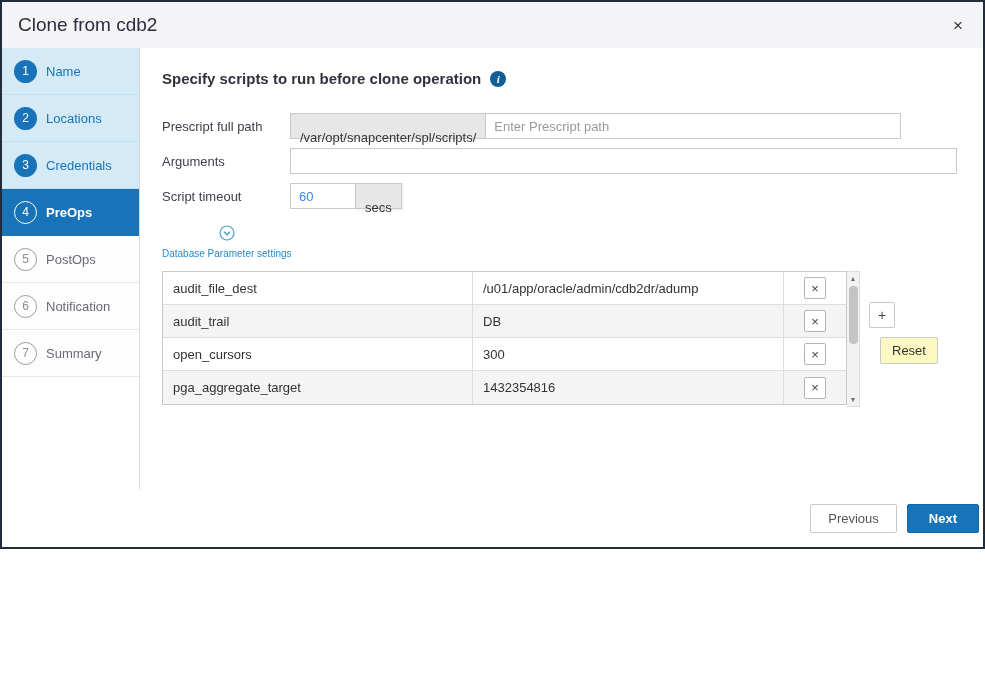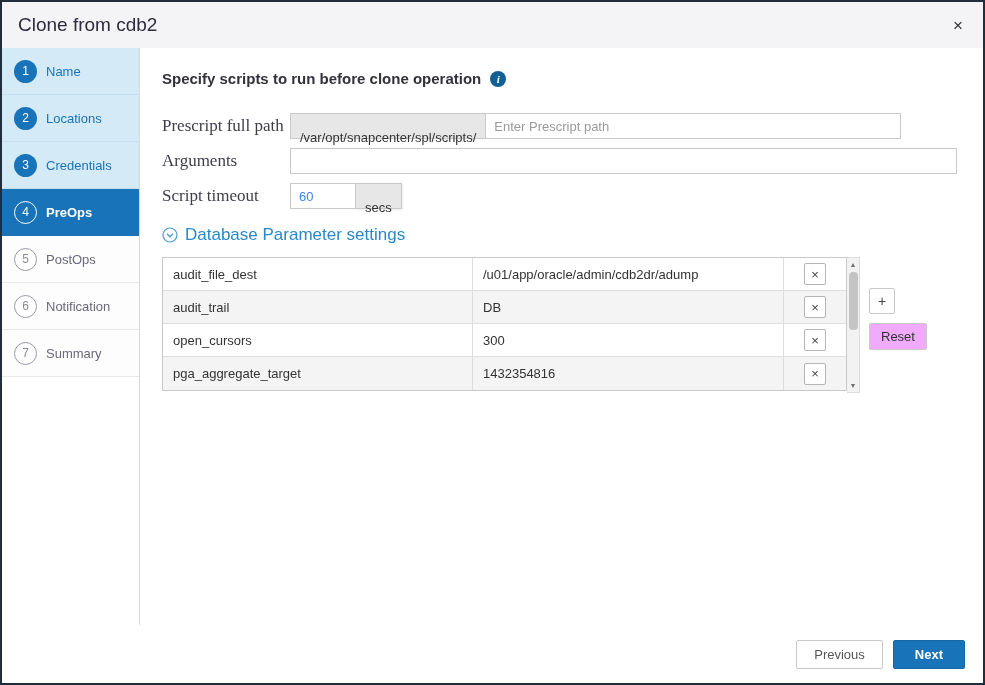--- a/index.html
+++ b/index.html
@@ -7,7 +7,7 @@
   body { font-family: "Liberation Sans", sans-serif; }
 
   .window {
-    width: 985px; height: 685px;
+    width: 985px; height: 549px;
     border: 2px solid #1f2d3d;
     background: #fff;
     display: flex; flex-direction: column;

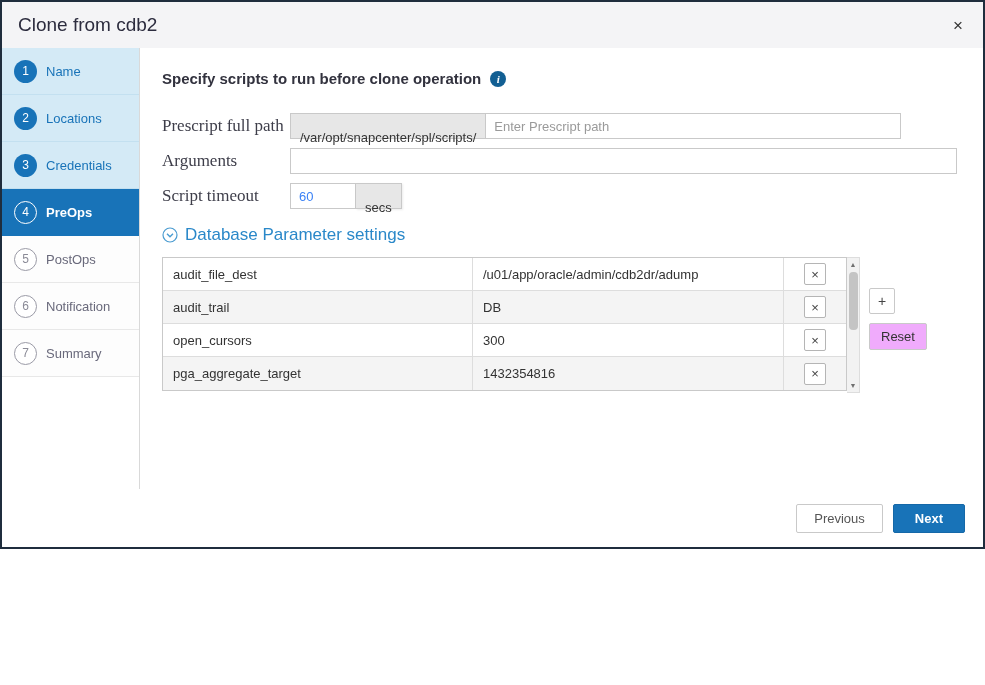--- a/index.html
+++ b/index.html
@@ -75,7 +75,7 @@
   .form { margin-top: 26px; }
   .form-row { display: flex; align-items: center; margin-bottom: 9px; }
   .form-label {
-    flex: 0 0 128px; font-size: 17px; color: #3e3e4a; font-family: Liberation Serif, serif;
+    flex: 0 0 128px; font-size: 13px; color: #3e3e4a;
   }
   input[type="text"] {
     height: 26px; border: 1px solid #c9c9c9;

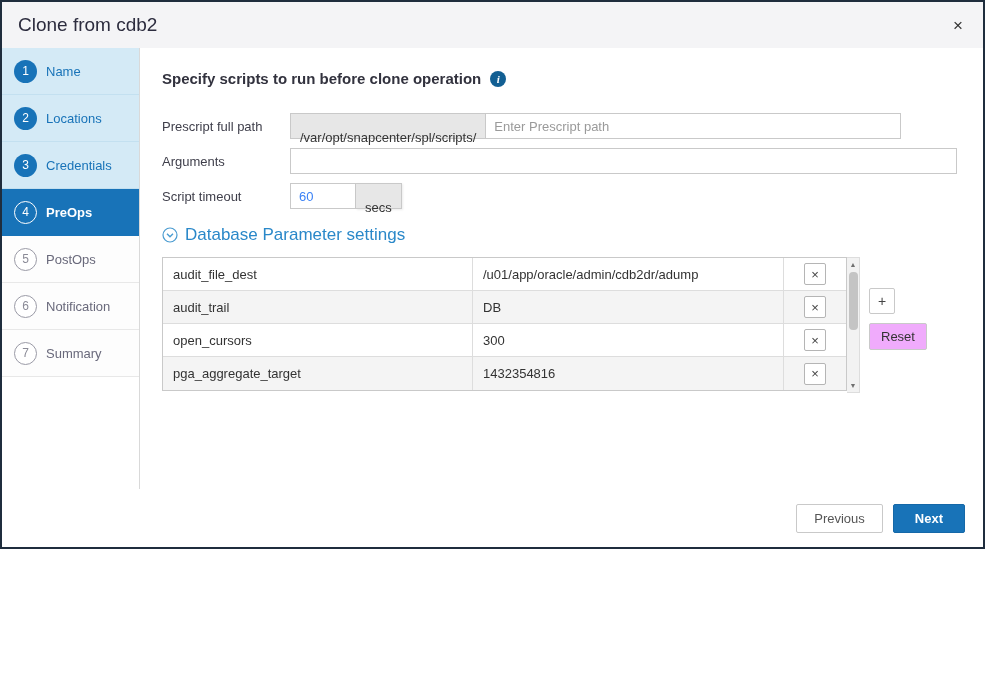--- a/index.html
+++ b/index.html
@@ -100,8 +100,9 @@
   .db-toggle {
     margin: 16px 0 12px;
     display: flex; align-items: center; gap: 7px;
-    color: #2a88c9; font-size: 17px; cursor: pointer;
+    color: #2a88c9; font-size: 10px; cursor: pointer;
     width: fit-content;
+    flex-direction: column;
   }
 
   .table-zone { display: flex; align-items: flex-start; }

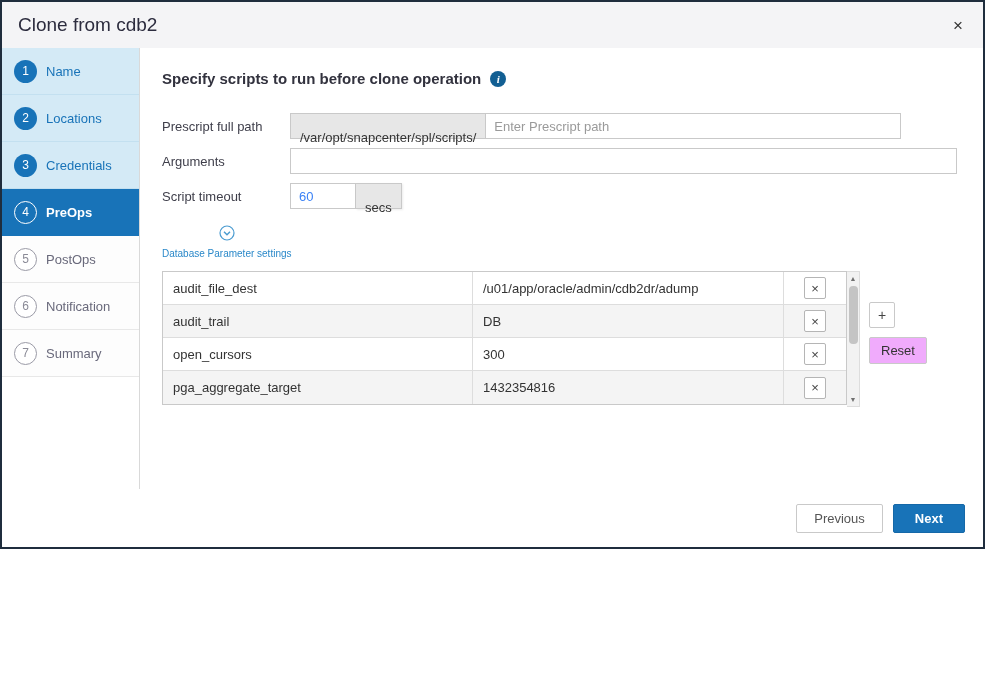--- a/index.html
+++ b/index.html
@@ -169,8 +169,9 @@
   .reset-btn {
     padding: 5px 11px;
     border: 1px solid #c9c9c9; border-radius: 2px;
-    background: #f0abfc; color: #333; font-size: 13px;
+    background: #fef9c3; color: #333; font-size: 13px;
     cursor: pointer;
+    margin-left: 11px;
   }
 
   

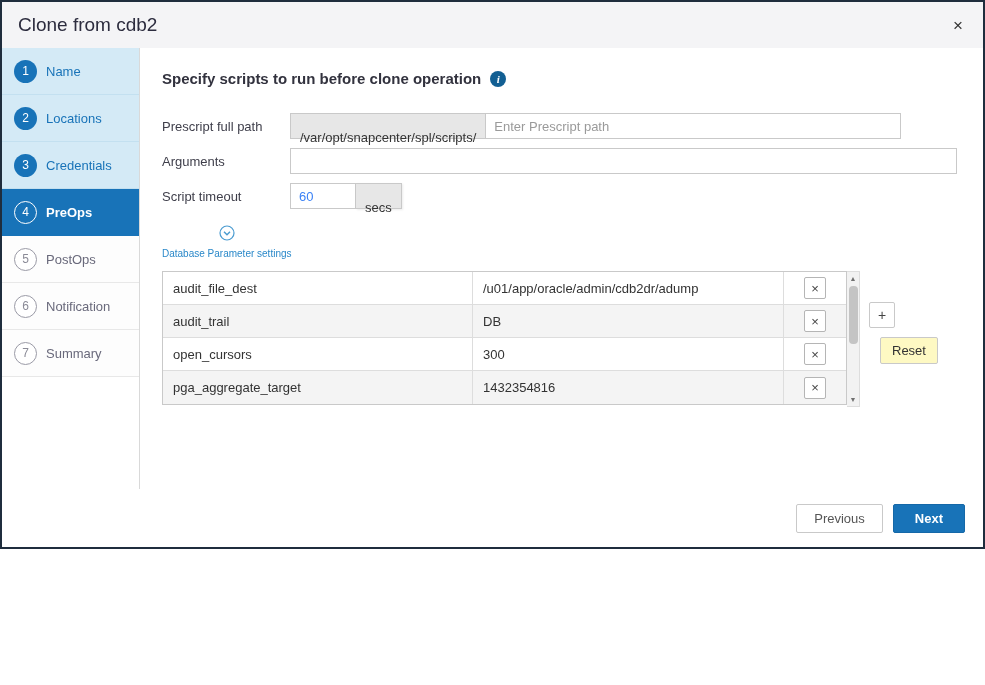--- a/index.html
+++ b/index.html
@@ -178,7 +178,7 @@
   .footer {
     flex: 0 0 58px;
     display: flex; align-items: center; justify-content: flex-end;
-    gap: 10px; padding-right: 18px;
+    gap: 10px; padding-right: 4px;
     background: #fff;
   }
   .prev-btn {

